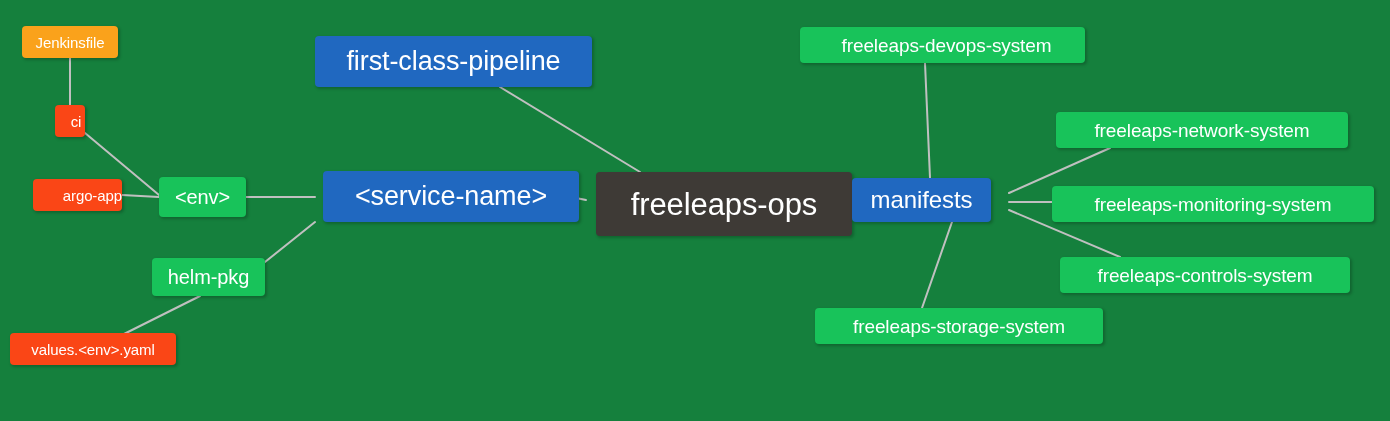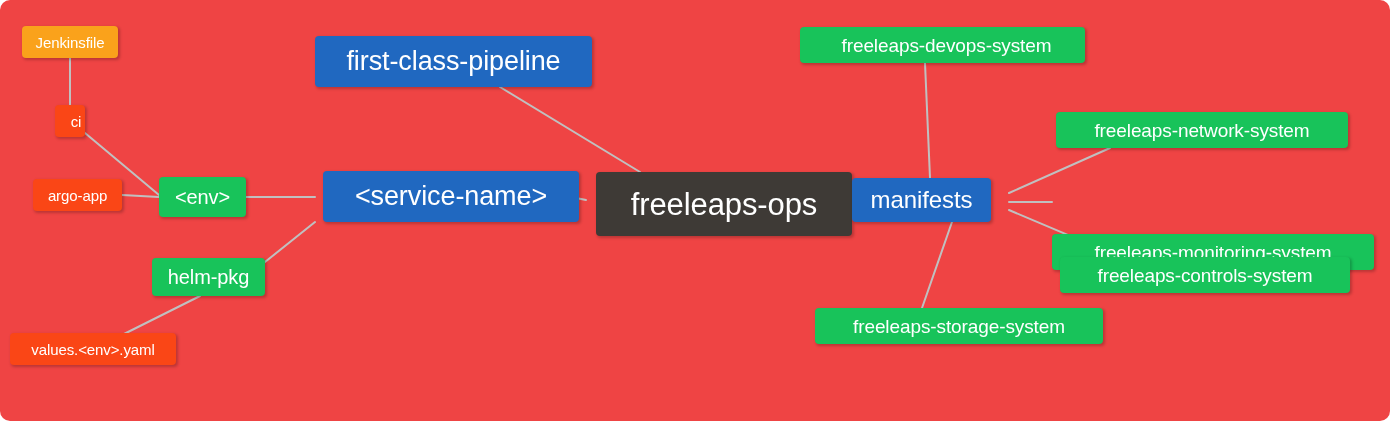--- a/index.html
+++ b/index.html
@@ -46,7 +46,7 @@
 </head>
 <body>
 
-<div id="canvas" style="background: #ef4444; border-radius: 10px;">
+<div id="canvas" style="background: #15803d;">
   <svg id="edge-layer" width="1390" height="421" viewBox="0 0 1390 421">
       <line x1="70" y1="58" x2="70" y2="105" stroke="#c0c0c0" stroke-width="2" stroke-linecap="round"></line>
       <line x1="85" y1="133" x2="159" y2="195" stroke="#c0c0c0" stroke-width="2" stroke-linecap="round"></line>

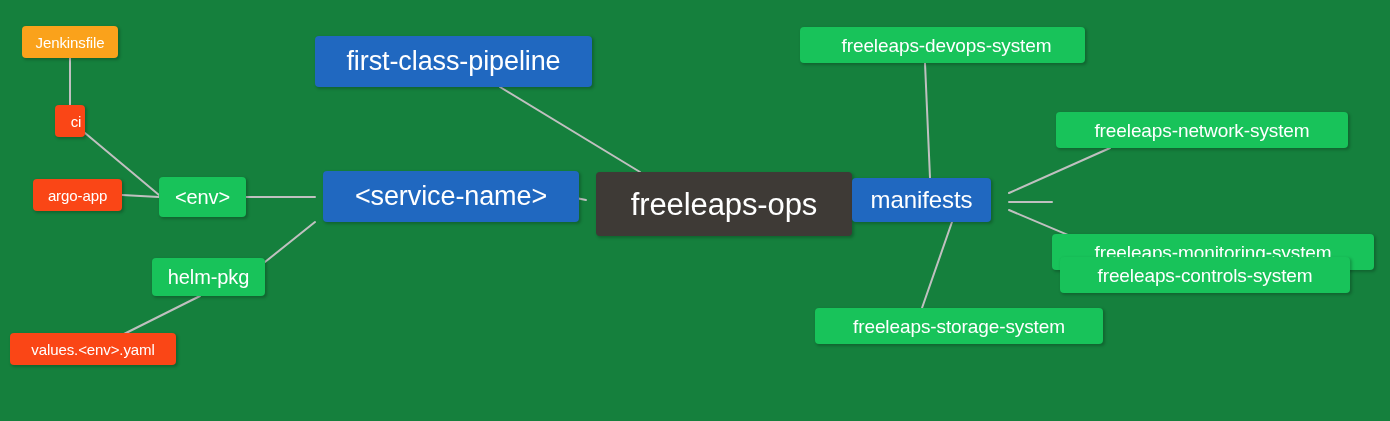--- a/index.html
+++ b/index.html
@@ -70,7 +70,7 @@
       <div class="node" style="left: 55px; top: 105px; width: 30px; height: 32px; font-size: 15px; background: rgb(250, 70, 22); color: rgb(255, 255, 255); padding-left: 12px;">
         <span>ci</span>
       </div>
-      <div class="node" style="left: 33px; top: 179px; width: 89px; height: 32px; font-size: 15px; background: rgb(250, 70, 22); color: rgb(255, 255, 255);">
+      <div class="node" style="left: 33px; top: 179px; width: 89px; height: 32px; font-size: 15px; background: rgb(250, 70, 22); color: rgb(255, 255, 255); justify-content: flex-end;">
         <span>argo-app</span>
       </div>
       <div class="node" style="left: 159px; top: 177px; width: 87px; height: 40px; font-size: 20px; background: rgb(24, 195, 90); color: rgb(255, 255, 255);">

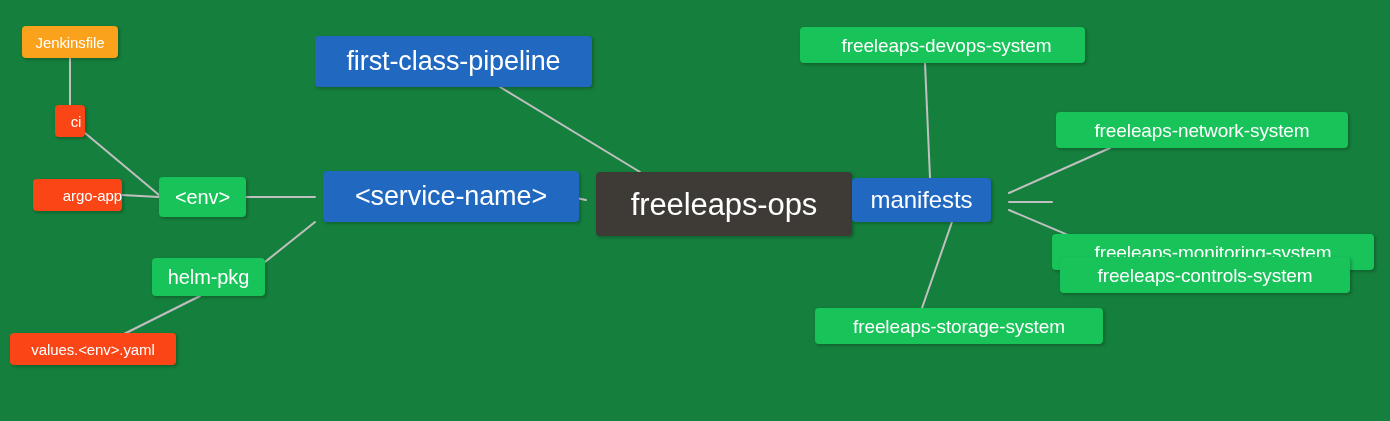--- a/index.html
+++ b/index.html
@@ -100,7 +100,7 @@
       <div class="node" style="left: 1056px; top: 112px; width: 292px; height: 36px; font-size: 19px; background: rgb(24, 195, 90); color: rgb(255, 255, 255);">
         <span>freeleaps-network-system</span>
       </div>
-      <div class="node" style="left: 1052px; top: 186px; width: 322px; height: 36px; font-size: 19px; background: rgb(24, 195, 90); color: rgb(255, 255, 255); margin-top: 48px;">
+      <div class="node" style="left: 1052px; top: 186px; width: 322px; height: 36px; font-size: 19px; background: rgb(24, 195, 90); color: rgb(255, 255, 255);">
         <span>freeleaps-monitoring-system</span>
       </div>
       <div class="node" style="left: 1060px; top: 257px; width: 290px; height: 36px; font-size: 19px; background: rgb(24, 195, 90); color: rgb(255, 255, 255);">

